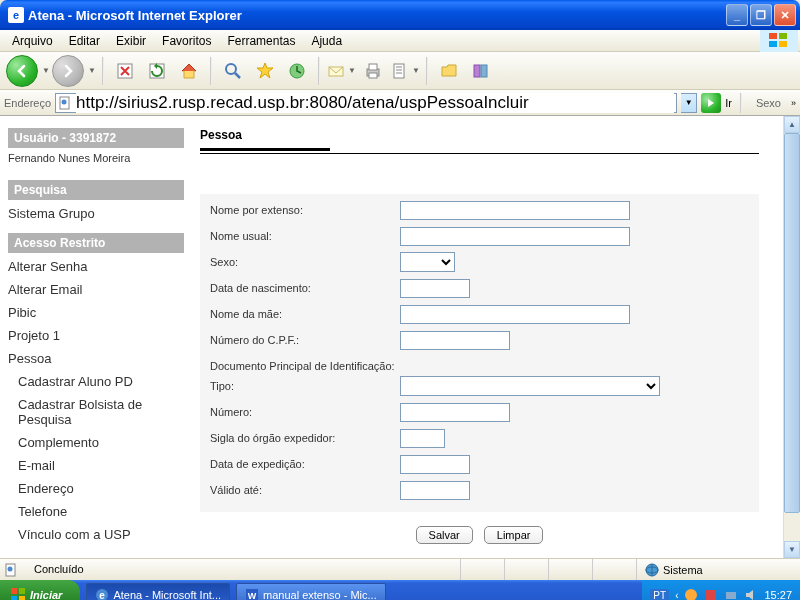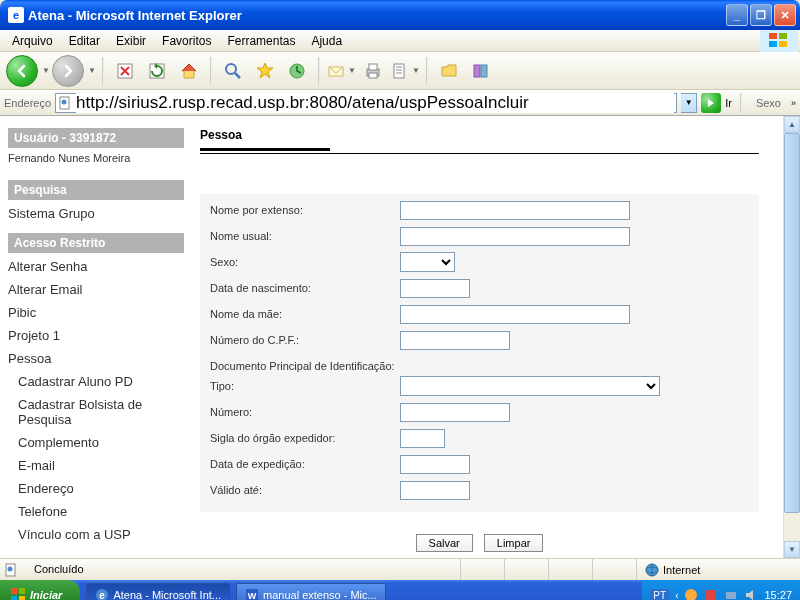--- a/index.html
+++ b/index.html
@@ -63,7 +63,7 @@
 .section-label { color: #333; padding: 4px 0; }
 
 .btn-row { text-align: center; margin-top: 14px; }
-.btn { border: 1px solid #888; background: linear-gradient(#fff,#eee); padding: 2px 12px; font-size: 11px; border-radius: 0; cursor: pointer; margin: 8px 4px; }
+.btn { border: 1px solid #888; background: linear-gradient(#fff,#eee); padding: 2px 12px; font-size: 11px; border-radius: 5px; cursor: pointer; margin: 0 4px; }
 
 .statusbar { height: 22px; background: linear-gradient(to bottom, #fdfdfb, #ece9d8); border-top: 1px solid #d0cdb9; display: flex; align-items: center; font-size: 11px; padding: 0 4px; gap: 4px; }
 .statusbar .cell { border-left: 1px solid #ccc; height: 100%; display: flex; align-items: center; padding: 0 8px; }

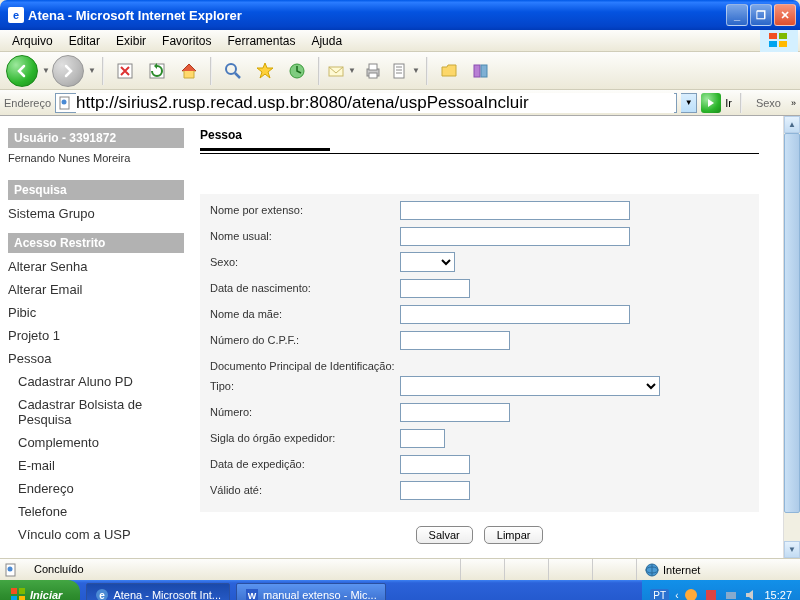--- a/index.html
+++ b/index.html
@@ -331,7 +331,7 @@
         <ellipse cx="7" cy="7" rx="6" ry="3" fill="none" stroke="#2a6a9a"></ellipse>
         <path d="M7 1 L7 13" stroke="#2a6a9a"></path>
       </svg>
-    <span style="margin-left:4px">Internet</span>
+    <span style="margin-left:4px">Sistema</span>
   </div>
 </div>
 

